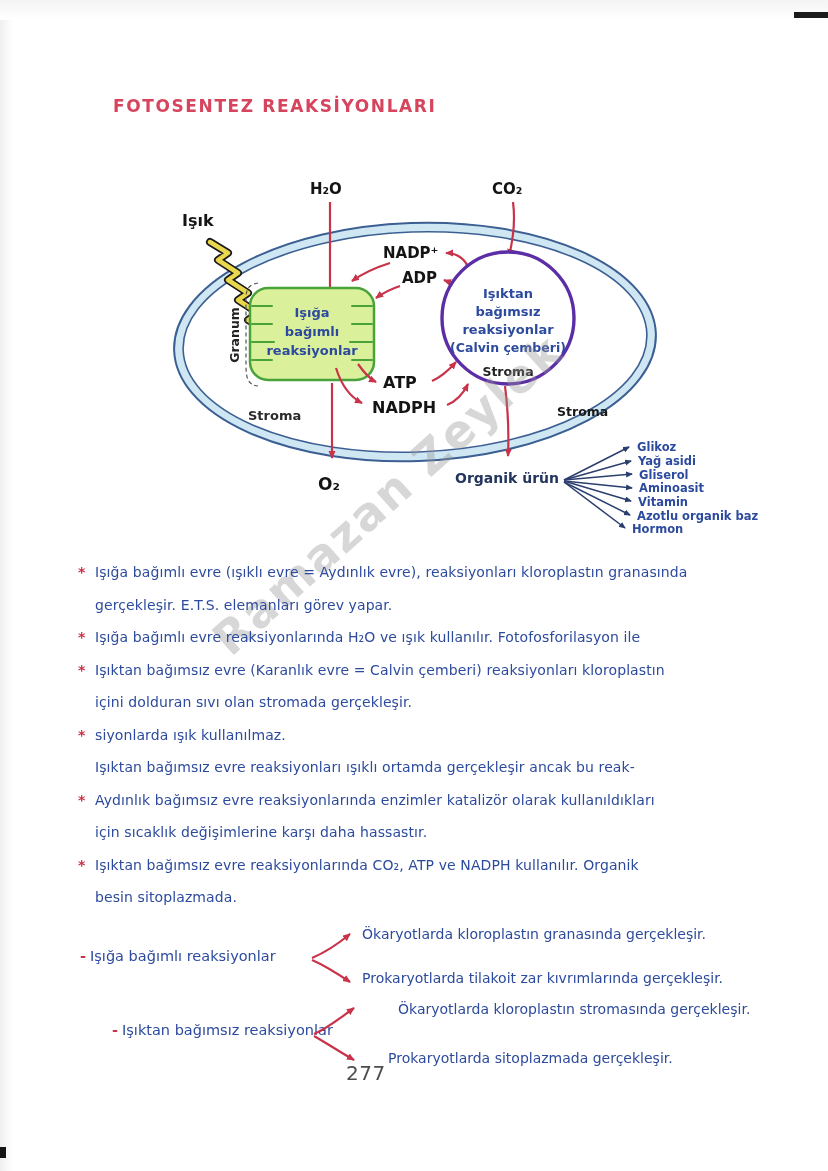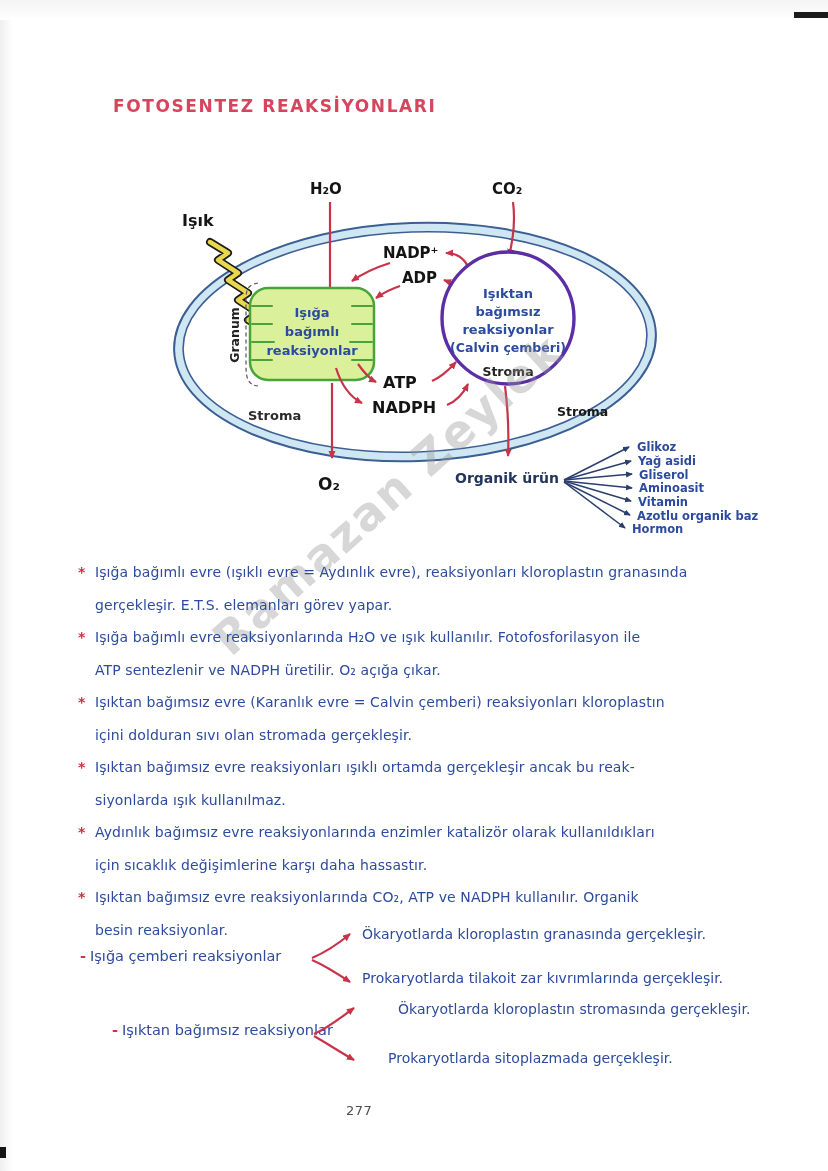--- a/index.html
+++ b/index.html
@@ -162,7 +162,6 @@
     <div class="note">
       <span class="ast">*</span>
       <span class="l">Işığa bağımlı evre reaksiyonlarında H₂O ve ışık kullanılır. Fotofosforilasyon ile</span>
-      <span class="l">ATP sentezlenir ve NADPH üretilir. O₂ açığa çıkar.</span>
     </div>
     <div class="note">
       <span class="ast">*</span>

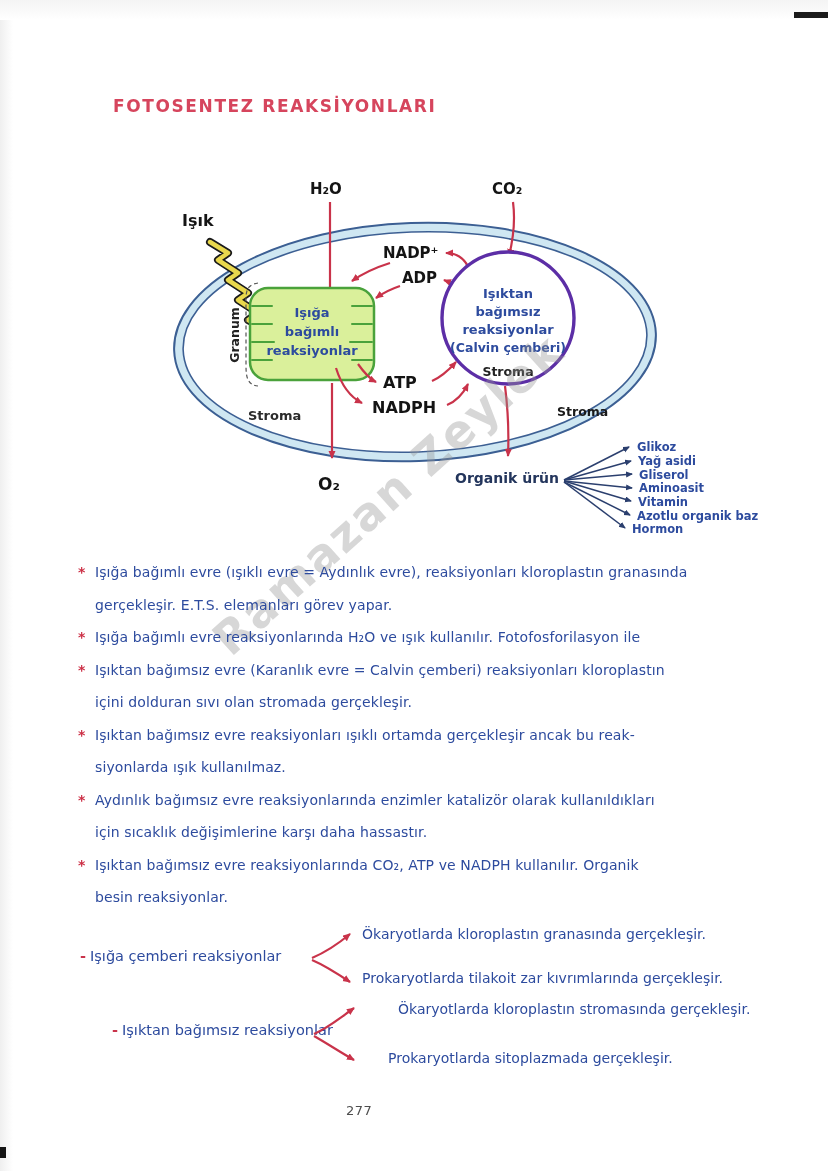--- a/index.html
+++ b/index.html
@@ -170,8 +170,8 @@
     </div>
     <div class="note">
       <span class="ast">*</span>
+      <span class="l">siyonlarda ışık kullanılmaz.</span>
       <span class="l">Işıktan bağımsız evre reaksiyonları ışıklı ortamda gerçekleşir ancak bu reak-</span>
-      <span class="l">siyonlarda ışık kullanılmaz.</span>
     </div>
     <div class="note">
       <span class="ast">*</span>

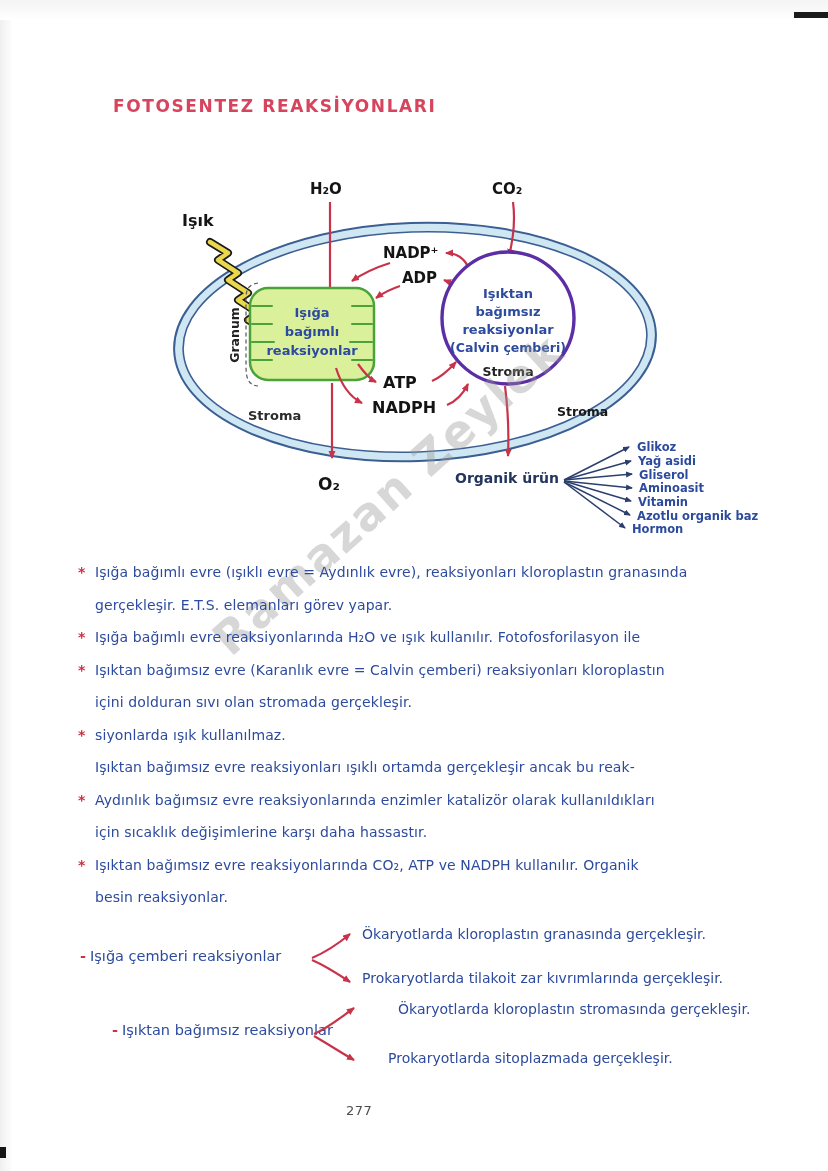--- a/index.html
+++ b/index.html
@@ -181,7 +181,7 @@
     <div class="note">
       <span class="ast">*</span>
       <span class="l">Işıktan bağımsız evre reaksiyonlarında CO₂, ATP ve NADPH kullanılır. Organik</span>
-      <span class="l">besin reaksiyonlar.</span>
+      <span class="l">besin sitoplazmada.</span>
     </div>
   </div>
 

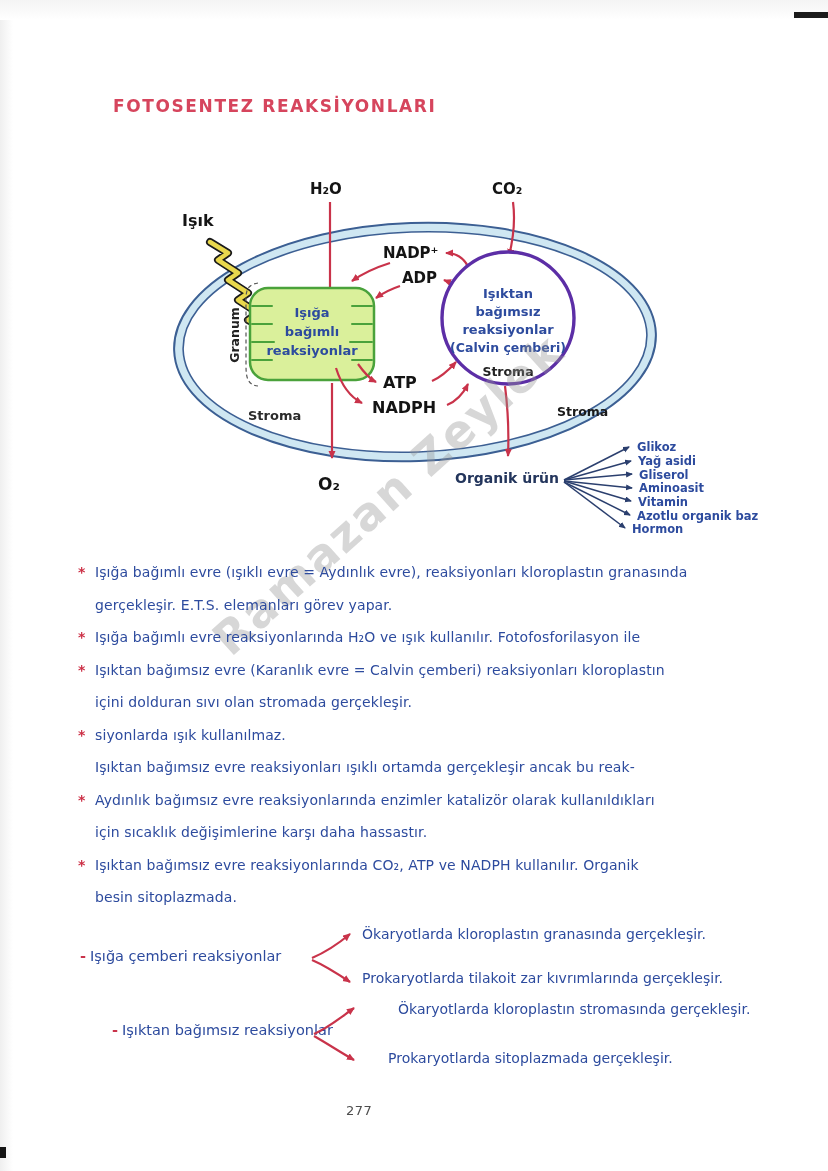--- a/index.html
+++ b/index.html
@@ -186,7 +186,7 @@
   </div>
 
   <div class="branch-label" style="left:80px; top:948px;">
-    <span class="dash">-</span><span>Işığa çemberi reaksiyonlar</span>
+    <span class="dash">-</span><span>Işığa bağımlı reaksiyonlar</span>
   </div>
   <svg class="fork" style="left:306px; top:924px;" width="52" height="66" viewBox="0 0 52 66" xmlns="http://www.w3.org/2000/svg">
     <defs>

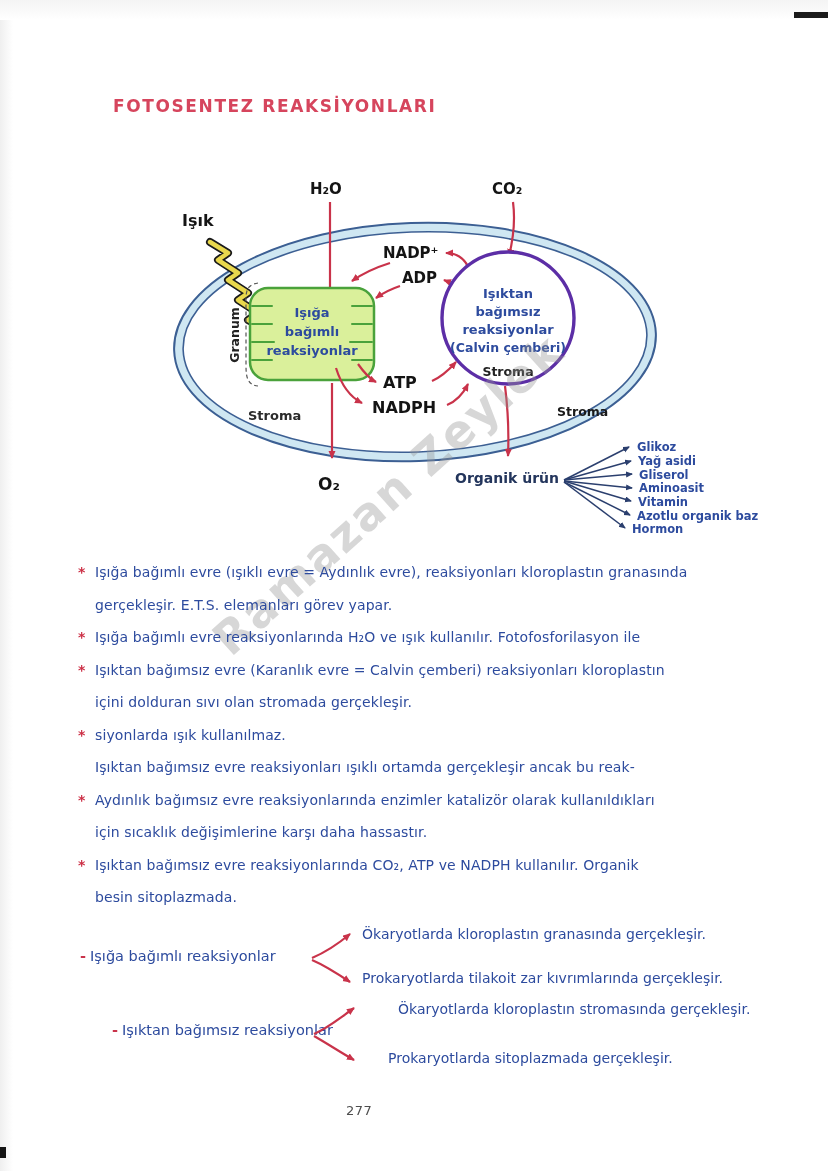--- a/index.html
+++ b/index.html
@@ -37,7 +37,7 @@
   .branch-line { position:absolute; font-size:14px; color:#2d4b9e; z-index:3; }
   .fork { position:absolute; z-index:3; }
 
-  .page-number { position:absolute; left:346px; top:1103px; font-size:13px;
+  .page-number { position:absolute; left:346px; top:1061px; font-size:20px;
     color:#4d4d4d; letter-spacing:0.5px; }
 
   text { font-family:"DejaVu Sans", sans-serif; }

